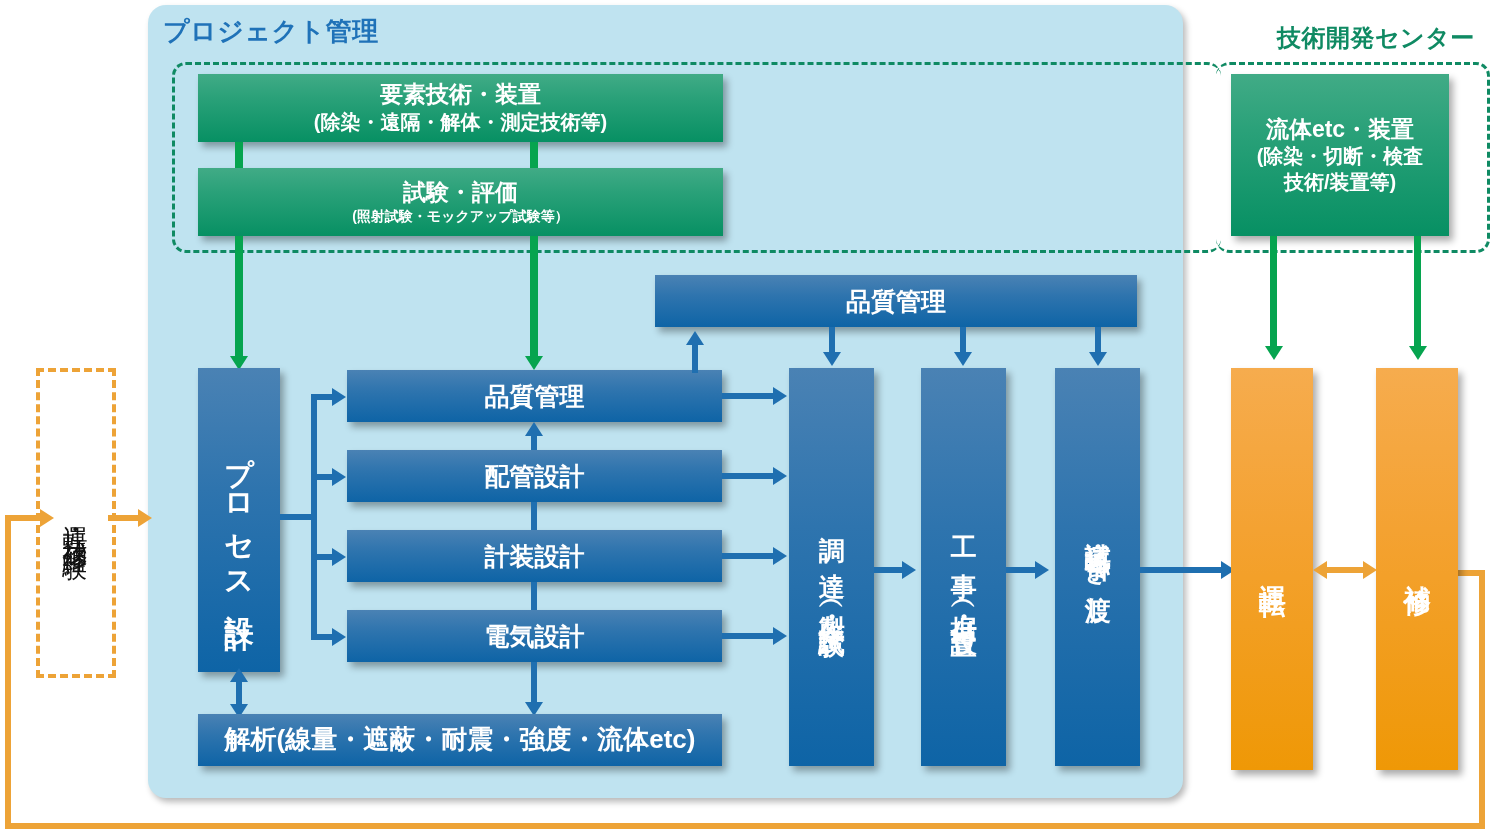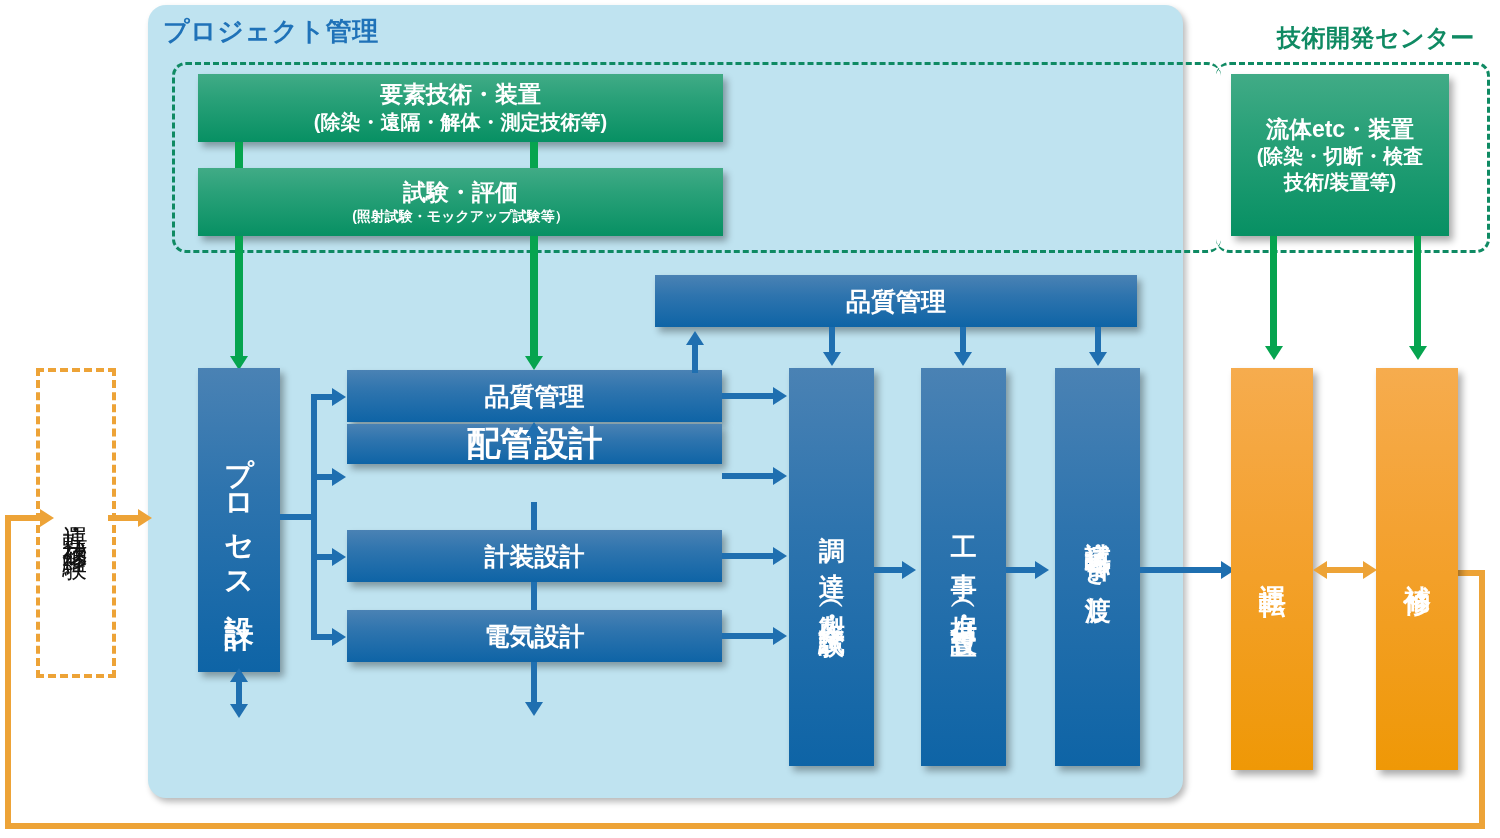--- a/index.html
+++ b/index.html
@@ -156,7 +156,7 @@
   <div class="abs box blue" style="left:347px;top:370px;width:375px;height:52px;font-size:25px;">
     <span>品質管理</span>
   </div>
-  <div class="abs box blue" style="left:347px;top:424px;width:375px;height:40px;font-size:34px;">
+  <div class="abs box blue" style="left:347px;top:450px;width:375px;height:52px;font-size:25px;">
     <span>配管設計</span>
   </div>
   <div class="abs box blue" style="left:347px;top:610px;width:375px;height:52px;font-size:25px;">

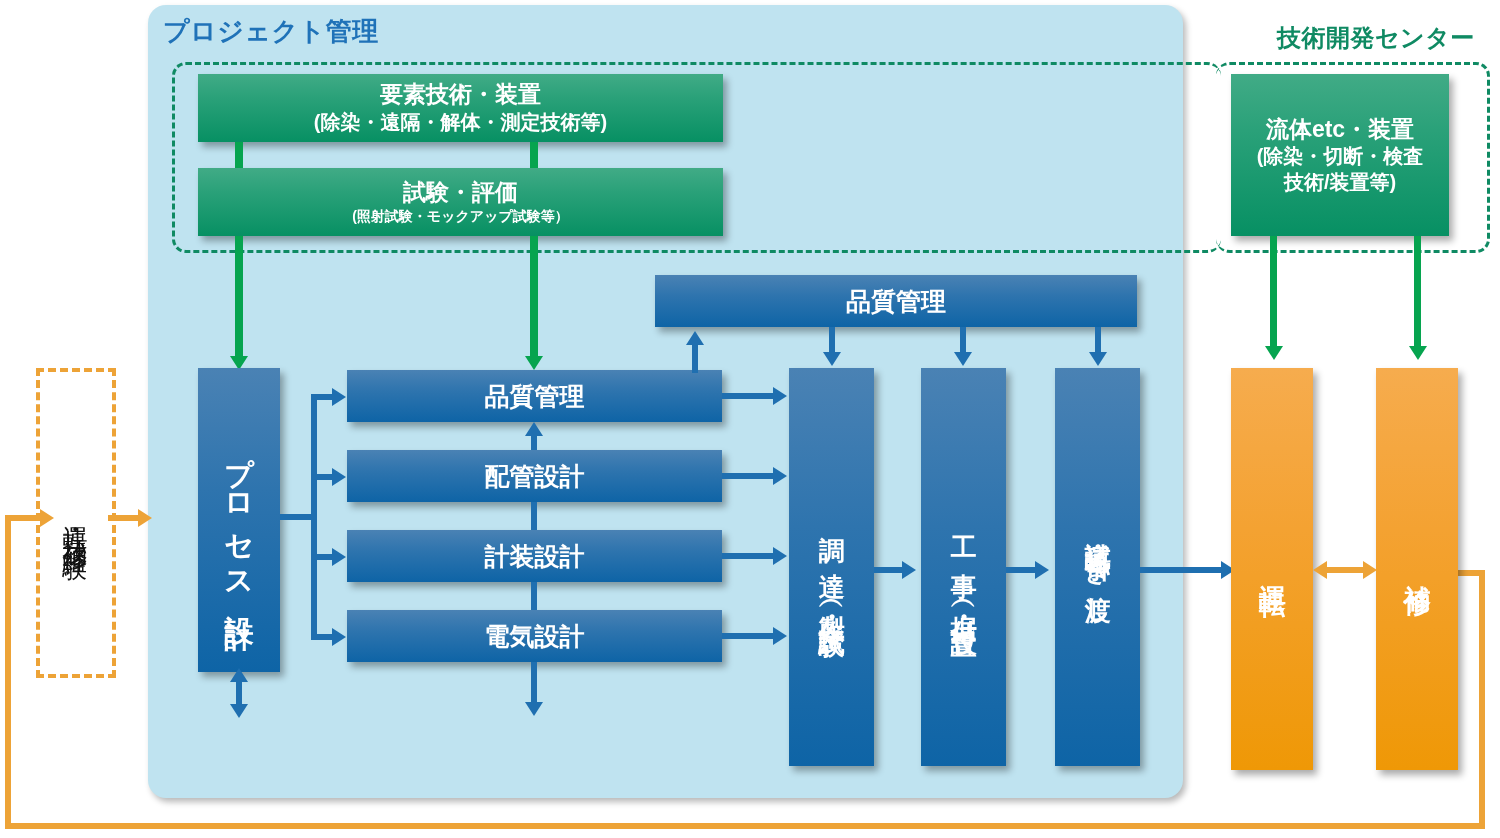--- a/index.html
+++ b/index.html
@@ -173,6 +173,9 @@
   <div class="ln b" style="left:531px;top:662px;width:6px;height:42px;"></div>
   <div class="arrow ad-b" style="left:525px;top:702px;"></div>
 
+  <div class="abs box blue" style="left:198px;top:714px;width:524px;height:52px;font-size:26px;">
+    <span>解析(線量・遮蔽・耐震・強度・流体etc)</span>
+  </div>
 
   <div class="ln b" style="left:722px;top:393px;width:55px;height:6px;"></div>
   <div class="arrow ar-b" style="left:773px;top:387px;"></div>

